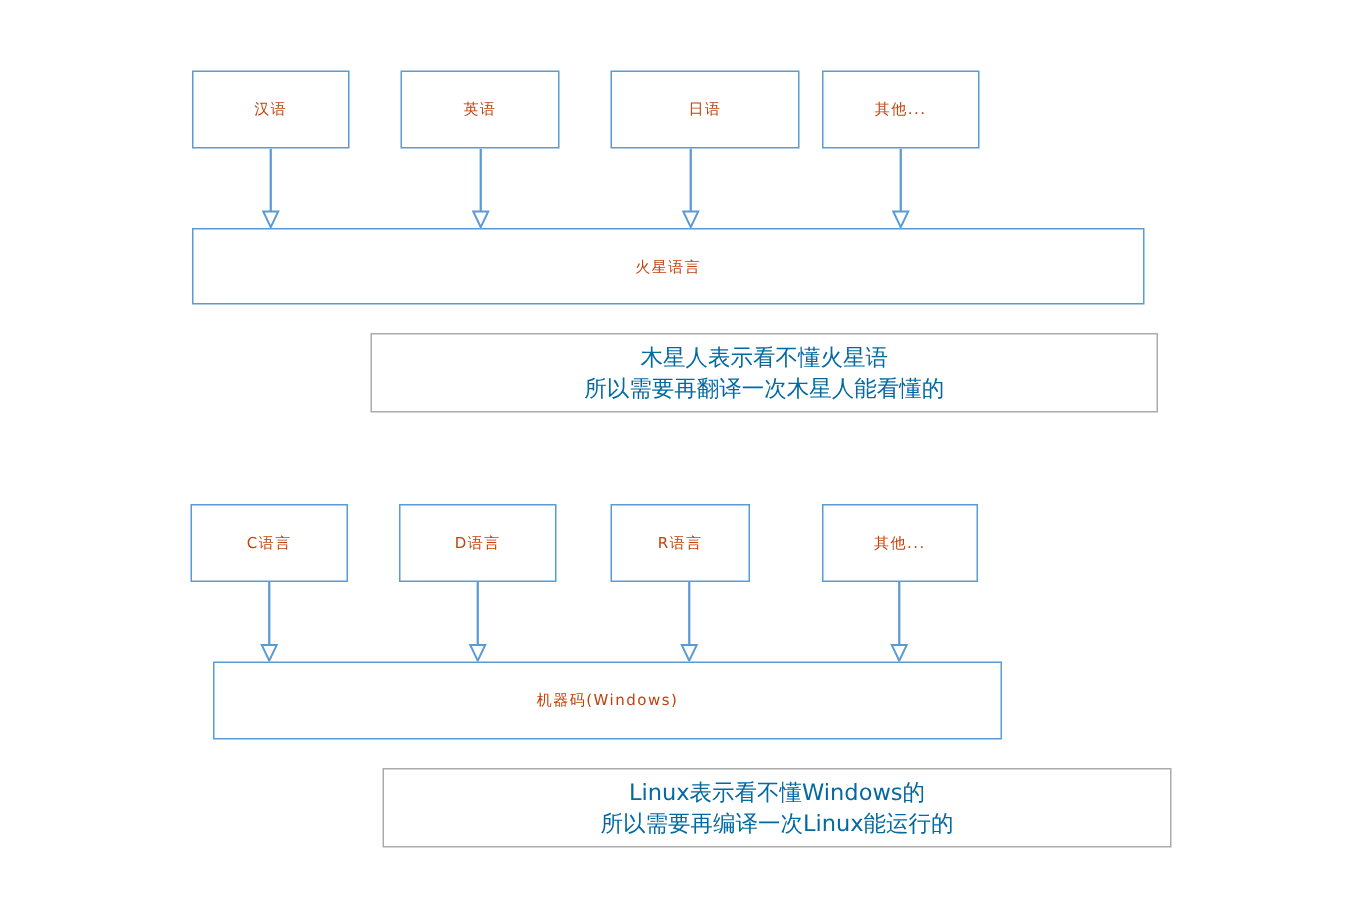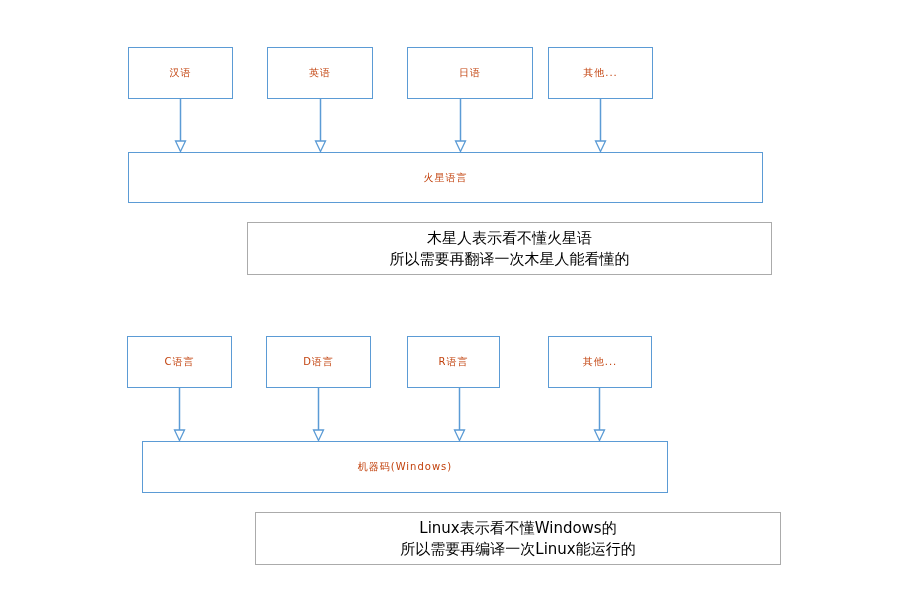--- a/index.html
+++ b/index.html
@@ -33,7 +33,7 @@
     box-sizing: border-box;
     border: 1px solid #ABABAB;
     background: #ffffff;
-    color: #000000;
+    color: #0369a1;
     font-size: 15px;
     line-height: 21px;
     display: flex;

